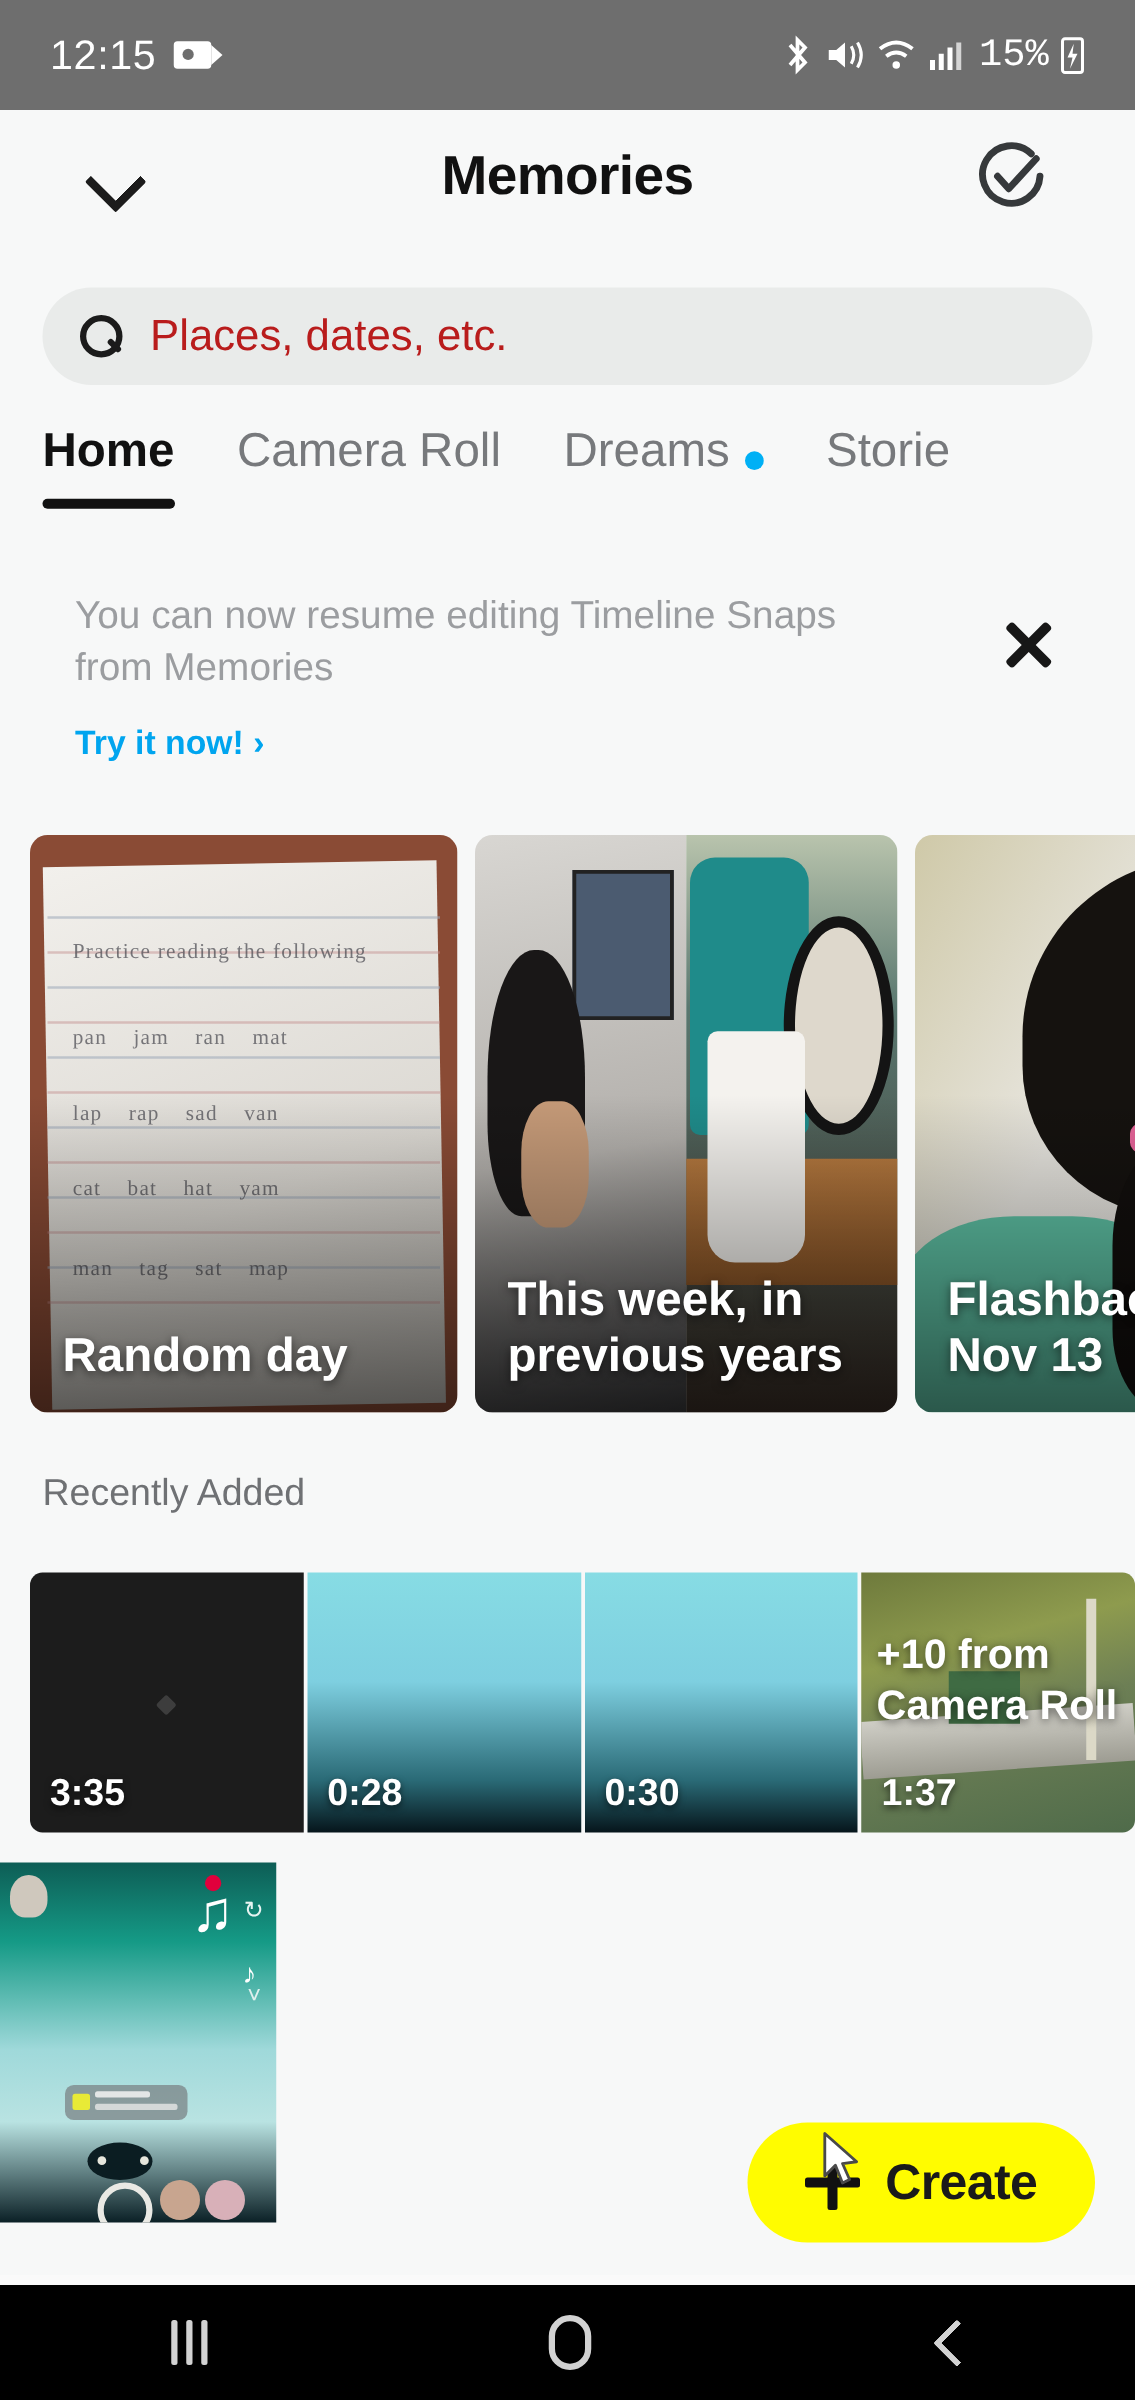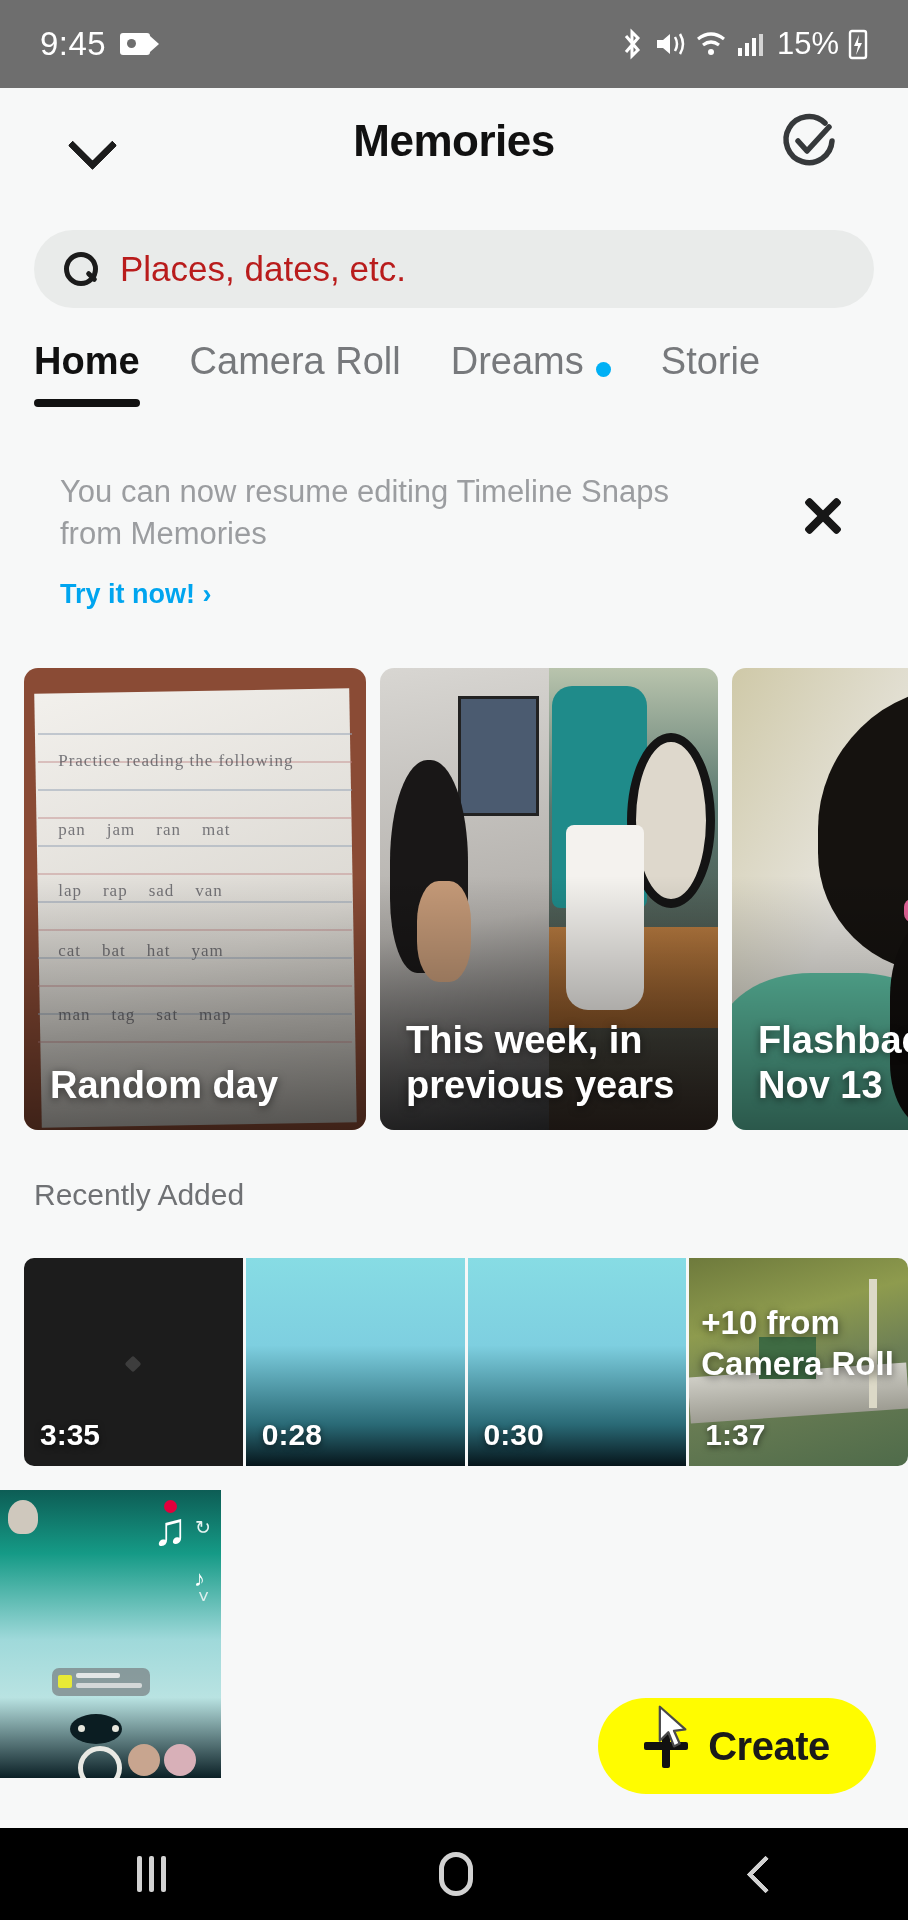--- a/index.html
+++ b/index.html
@@ -294,7 +294,7 @@
 
   <div class="statusbar">
     <div class="sb-left">
-      <span class="sb-time">9:45</span>
+      <span class="sb-time">12:15</span>
       <span class="camicon"></span>
     </div>
     <div class="sb-right">

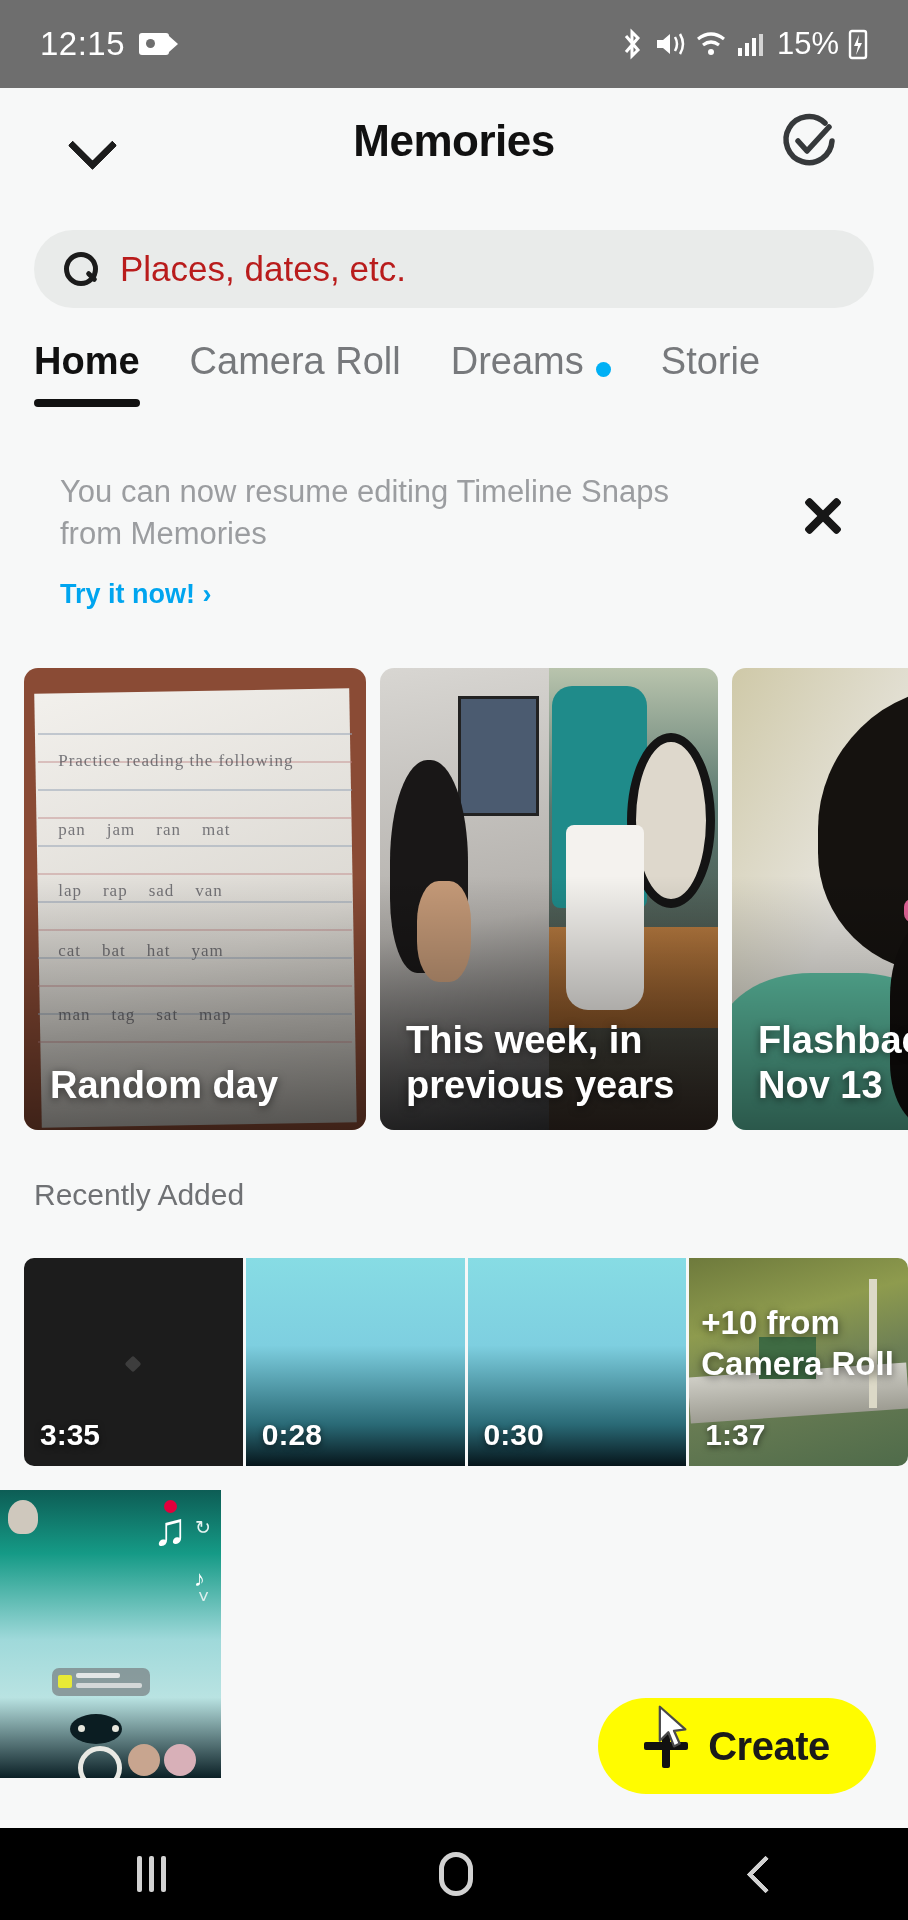--- a/index.html
+++ b/index.html
@@ -19,7 +19,7 @@
   }
   .sb-time { font-size: 33px; letter-spacing: .5px; }
   .sb-left { display: flex; align-items: center; gap: 14px; }
-  .sb-right { margin-left: auto; display: flex; align-items: center; gap: 9px; }
+  .sb-right { margin-left: auto; display: flex; align-items: center; gap: 9px; font-family: Liberation Mono, monospace; }
   .sb-pct { font-size: 31px; margin-left: 4px; }
   .camicon {
     width: 30px; height: 22px; background: #fff; border-radius: 3px; position: relative;

